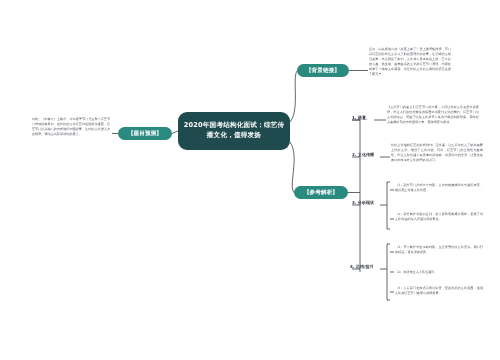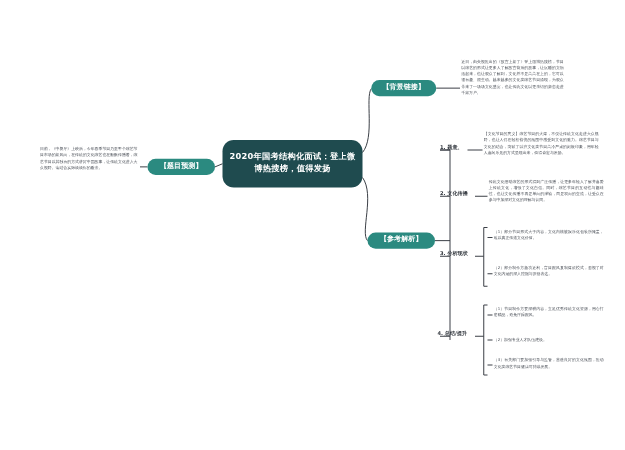--- a/index.html
+++ b/index.html
@@ -112,7 +112,7 @@
   </svg>
 
   <div class="node root">
-    <span>2020年国考结构化面试：登上微博热搜榜，值得发扬</span>
+    <span>2020年国考结构化面试：综艺传播文化，值得发扬</span>
   </div>
 
   <div class="node pill pill-bg">

